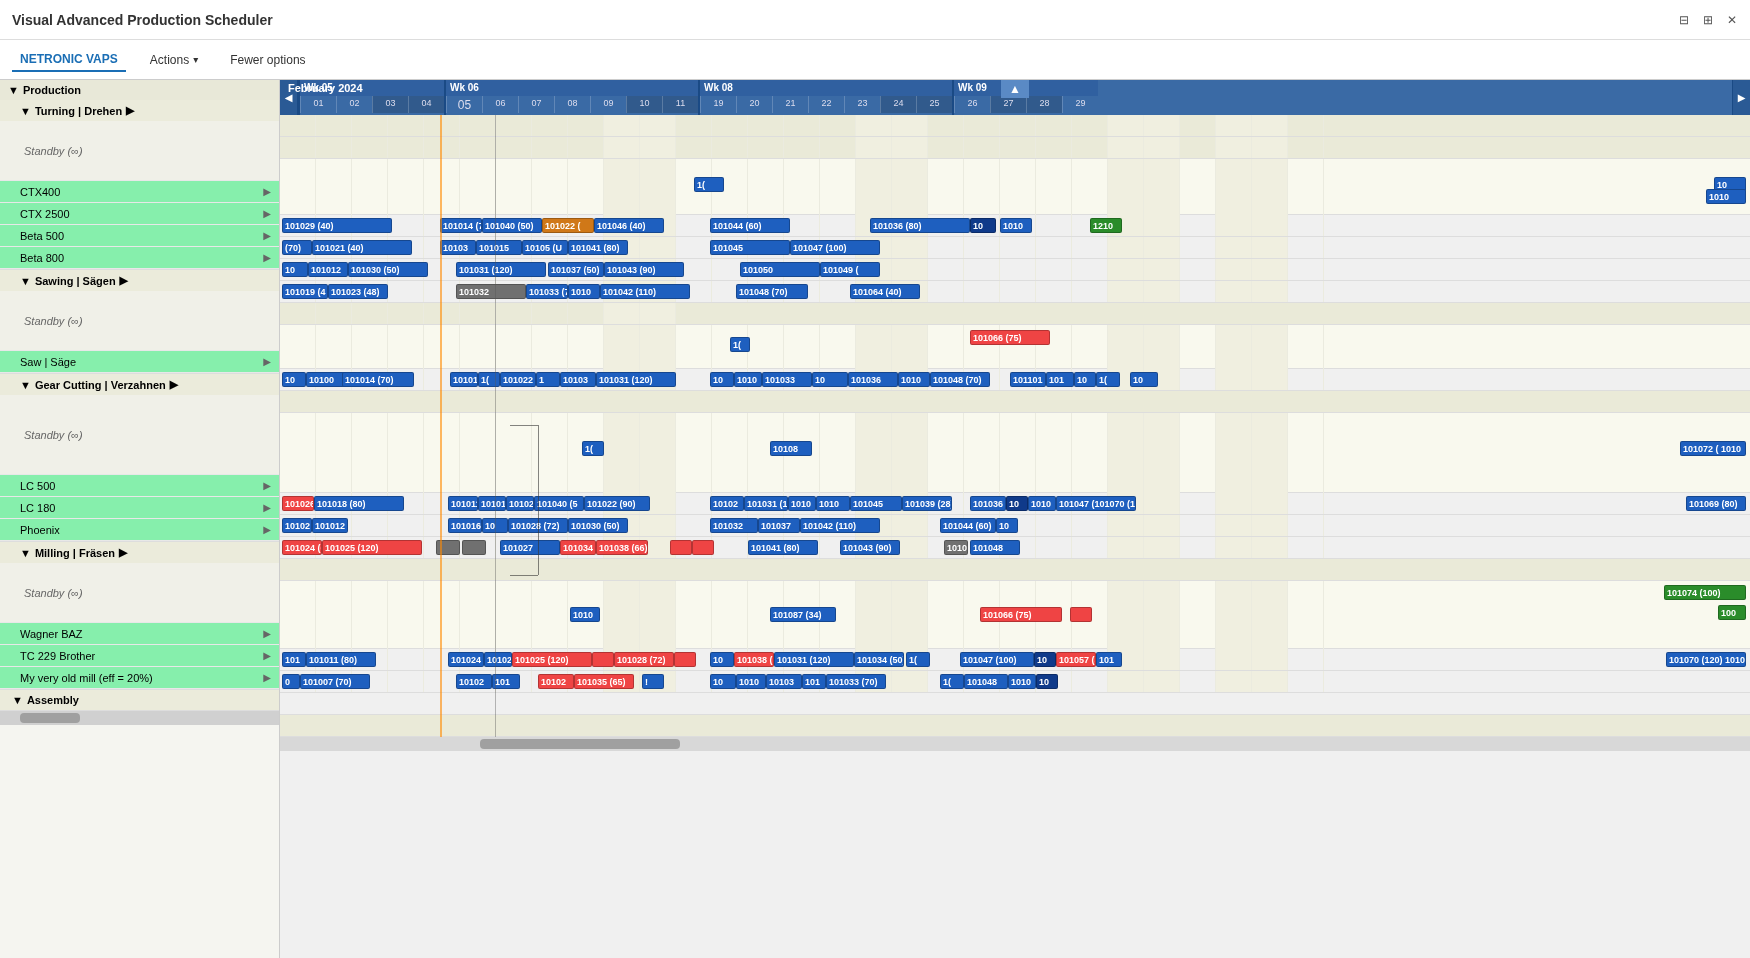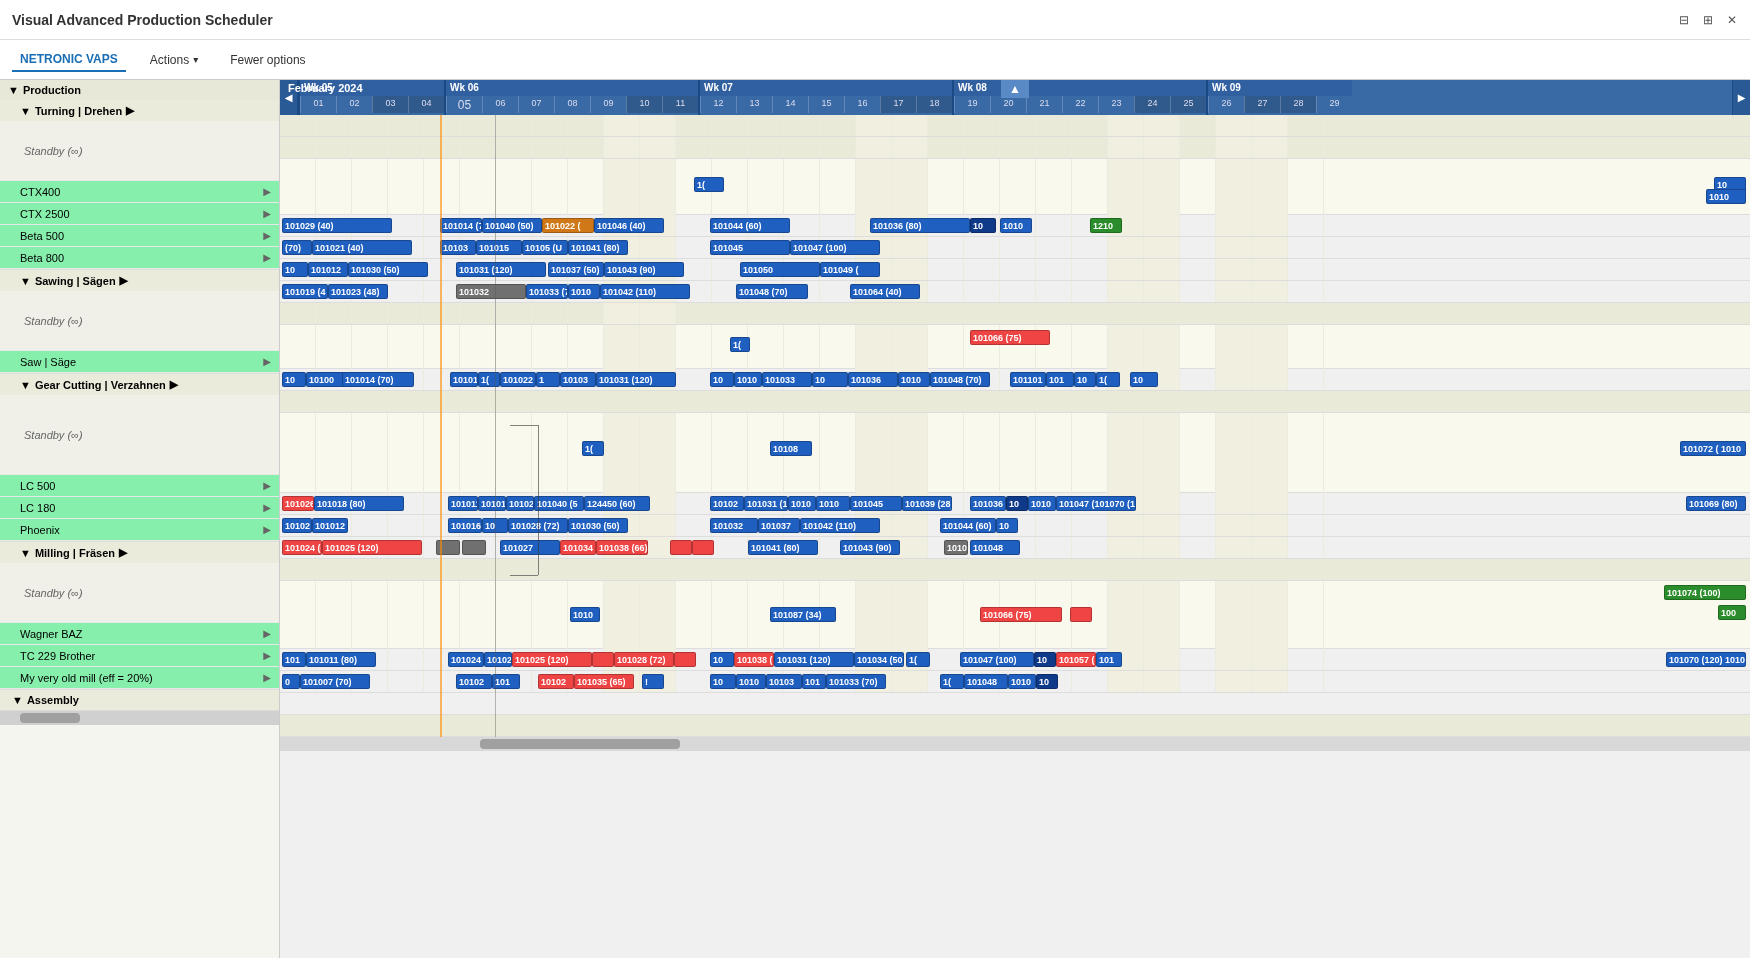--- a/index.html
+++ b/index.html
@@ -370,18 +370,6 @@
             </div>
           </div>
 
-          <div style="display:flex; flex-direction:column; border-left:2px solid #1a4a85;">
-            <div style="color:#fff; font-size:10px; font-weight:700; padding:2px 4px; background:#3060a0; height:16px;">Wk 07</div>
-            <div style="display:flex; height:17px;">
-              <div style="width:36px; text-align:center; color:#dde; font-size:9px; border-left:1px solid rgba(255,255,255,0.2); padding-top:2px;">12</div>
-              <div style="width:36px; text-align:center; color:#dde; font-size:9px; border-left:1px solid rgba(255,255,255,0.2); padding-top:2px;">13</div>
-              <div style="width:36px; text-align:center; color:#dde; font-size:9px; border-left:1px solid rgba(255,255,255,0.2); padding-top:2px;">14</div>
-              <div style="width:36px; text-align:center; color:#dde; font-size:9px; border-left:1px solid rgba(255,255,255,0.2); padding-top:2px;">15</div>
-              <div style="width:36px; text-align:center; color:#dde; font-size:9px; border-left:1px solid rgba(255,255,255,0.2); padding-top:2px;">16</div>
-              <div style="width:36px; text-align:center; color:#dde; font-size:9px; border-left:1px solid rgba(255,255,255,0.2); padding-top:2px; background:rgba(0,0,0,0.15);">17</div>
-              <div style="width:36px; text-align:center; color:#dde; font-size:9px; border-left:1px solid rgba(255,255,255,0.2); padding-top:2px; background:rgba(0,0,0,0.15);">18</div>
-            </div>
-          </div>
 
           <div style="display:flex; flex-direction:column; border-left:2px solid #1a4a85;">
             <div style="color:#fff; font-size:10px; font-weight:700; padding:2px 4px; background:#3060a0; height:16px;">Wk 08</div>

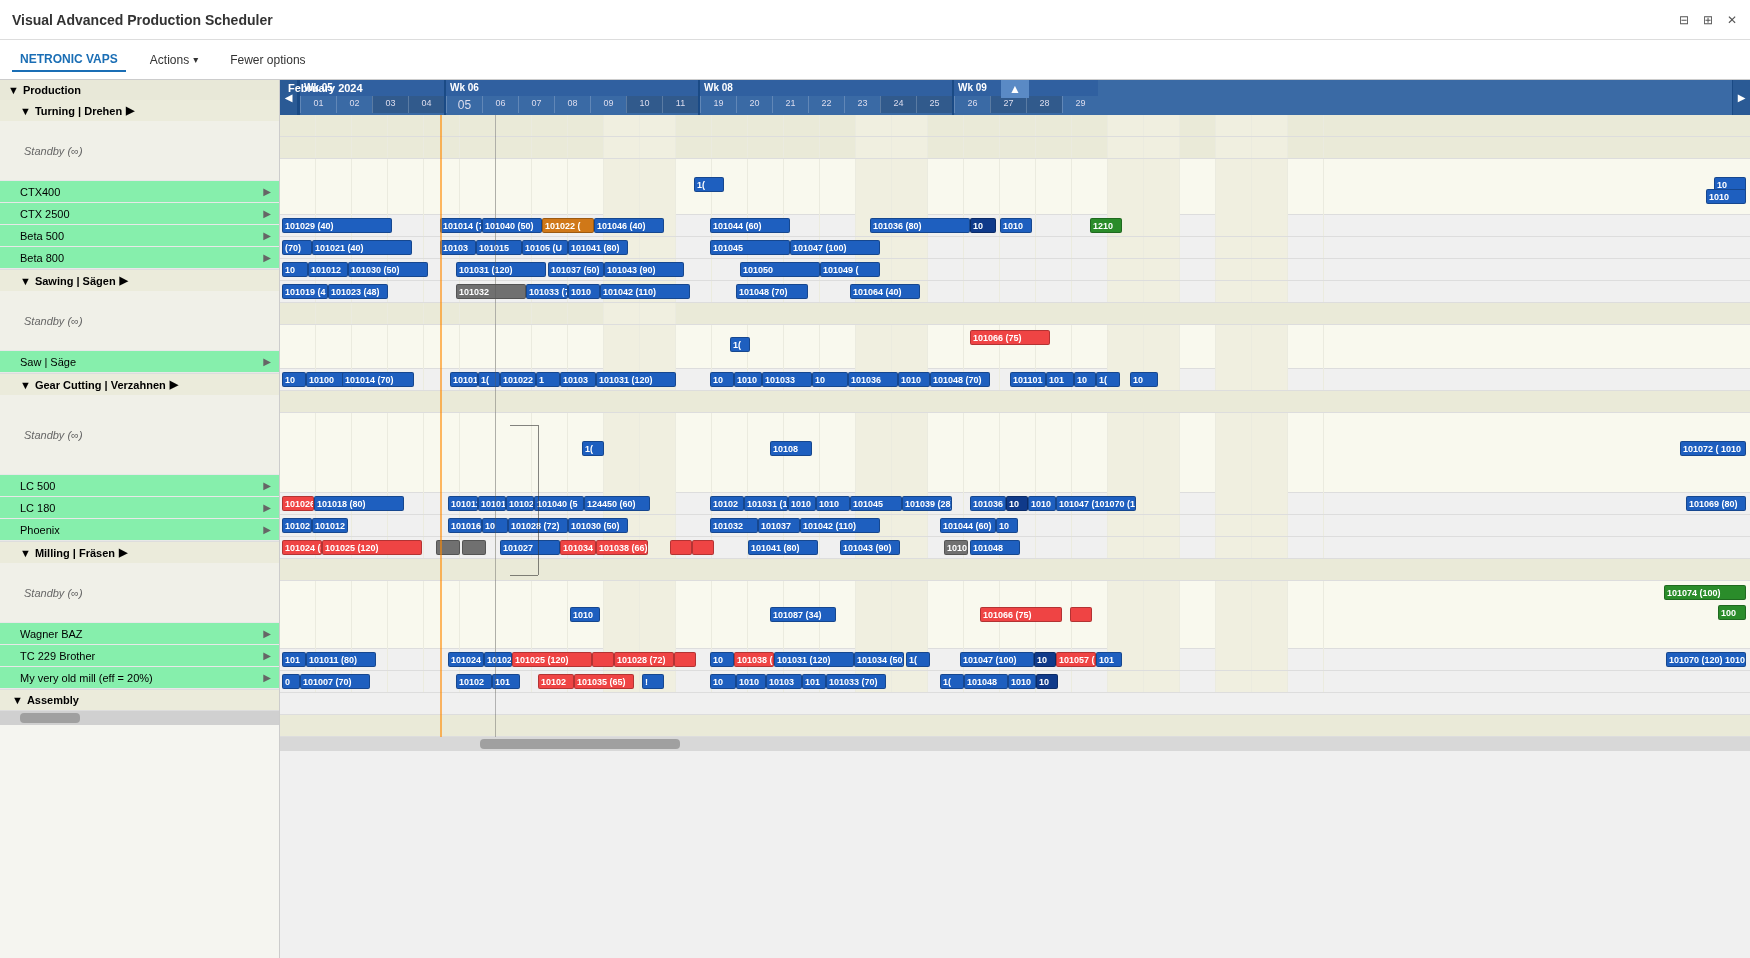--- a/index.html
+++ b/index.html
@@ -841,7 +841,7 @@
             <div class="t b" style="left:198px; width:28px;">10101</div>
             <div class="t b" style="left:226px; width:28px;">10102</div>
             <div class="t b" style="left:254px; width:50px;">101040 (5</div>
-            <div class="t b" style="left:304px; width:66px;">124450 (60)</div>
+            <div class="t b" style="left:304px; width:66px;">101022 (90)</div>
             <div class="t b" style="left:430px; width:34px;">10102</div>
             <div class="t b" style="left:464px; width:44px;">101031 (1</div>
             <div class="t b" style="left:508px; width:28px;">1010</div>

